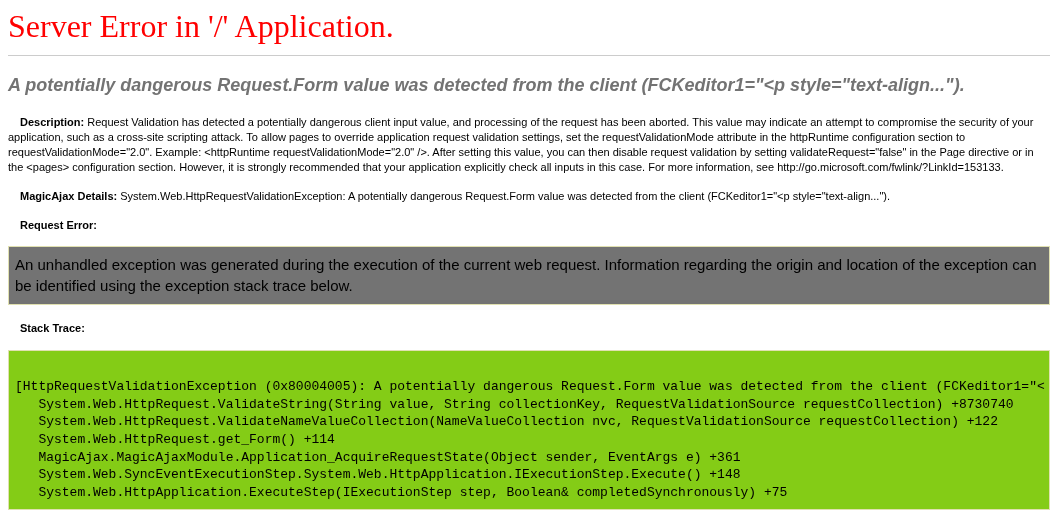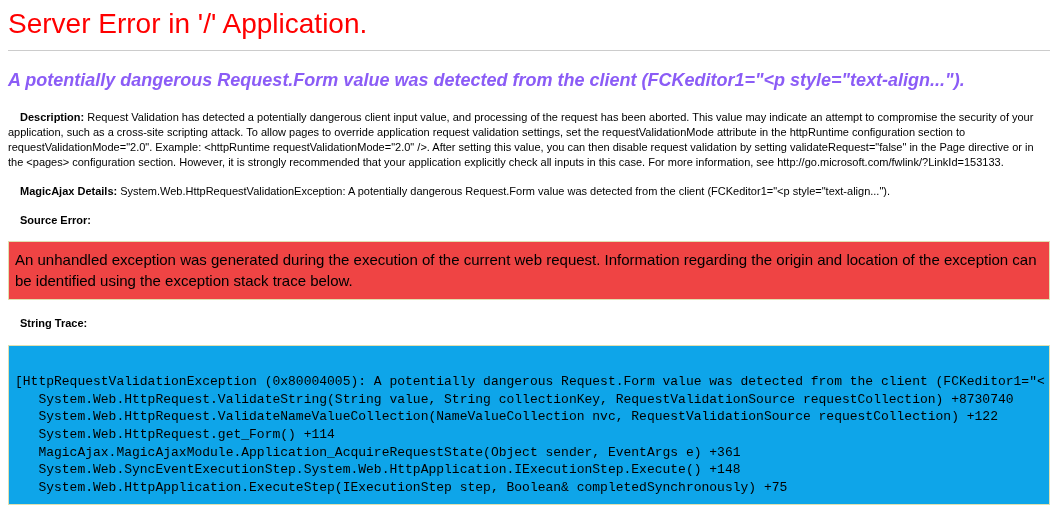--- a/index.html
+++ b/index.html
@@ -11,10 +11,10 @@
       background: #fff;
     }
     h1 {
-      font-family: Liberation Sans, sans-serif;
+      font-family: Liberation Serif, serif;
       font-weight: normal;
       color: red;
-      font-size: 28px;
+      font-size: 32px;
       margin: 0 0 4px 0;
     }
     .page-title {

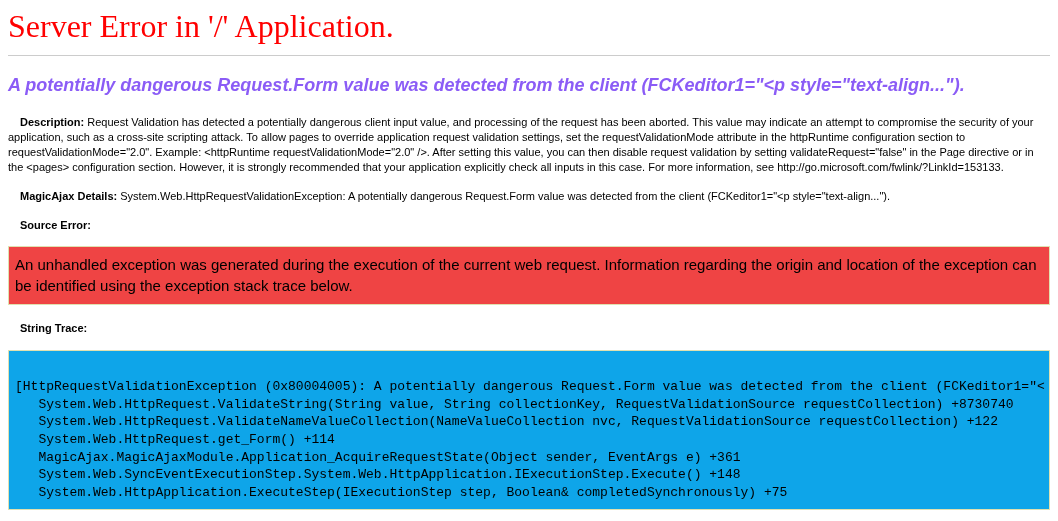--- a/index.html
+++ b/index.html
@@ -25,7 +25,7 @@
     h2 {
       font-family: Verdana, Arial, sans-serif;
       font-style: italic;
-      color: #8b5cf6;
+      color: #737373;
       font-size: 18px;
       font-weight: bold;
       margin: 0 0 18px 0;

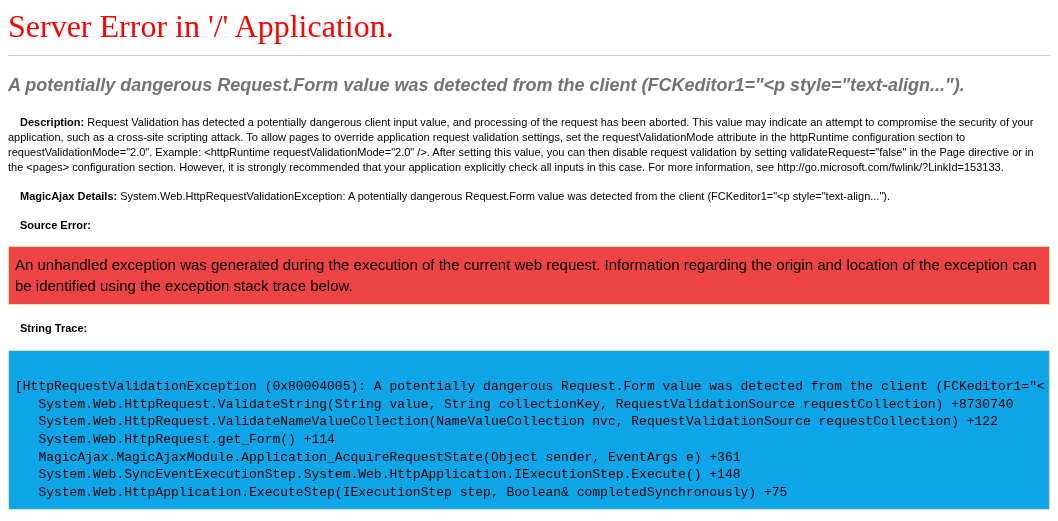--- a/index.html
+++ b/index.html
@@ -79,7 +79,7 @@
 </div>
 
 <div class="block">
-  <span class="label">Source Error:</span>
+  <span class="label">Request Error:</span>
 </div>
 
 <div class="source-error-box">An unhandled exception was generated during the execution of the current web request. Information regarding the origin and location of the exception can be identified using the exception stack trace below.</div>

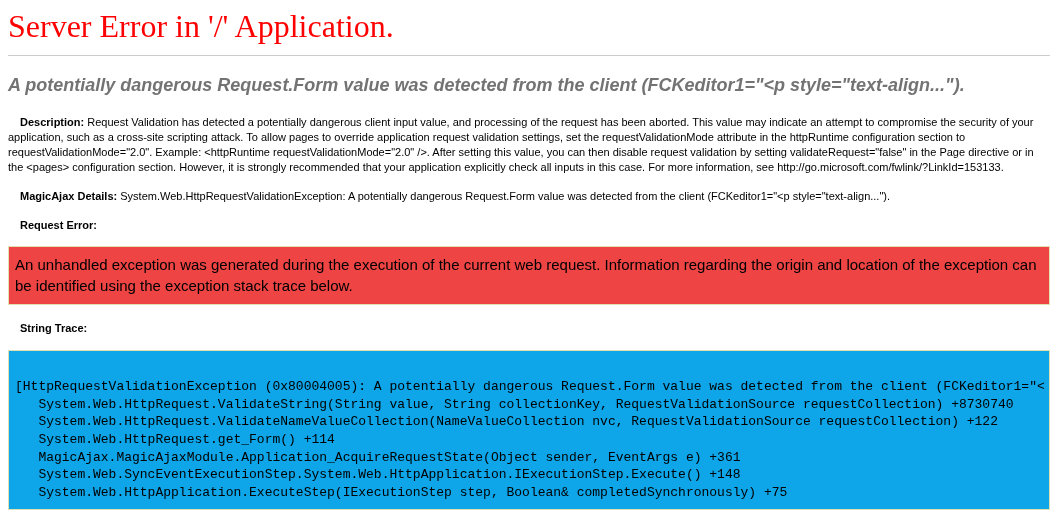--- a/index.html
+++ b/index.html
@@ -40,7 +40,7 @@
       line-height: 1.35;
     }
     .source-error-box {
-      background: #ef4444;
+      background: #737373;
       border: 1px solid #e0e0b0;
       padding: 8px 6px;
       font-family: Verdana, Arial, sans-serif;

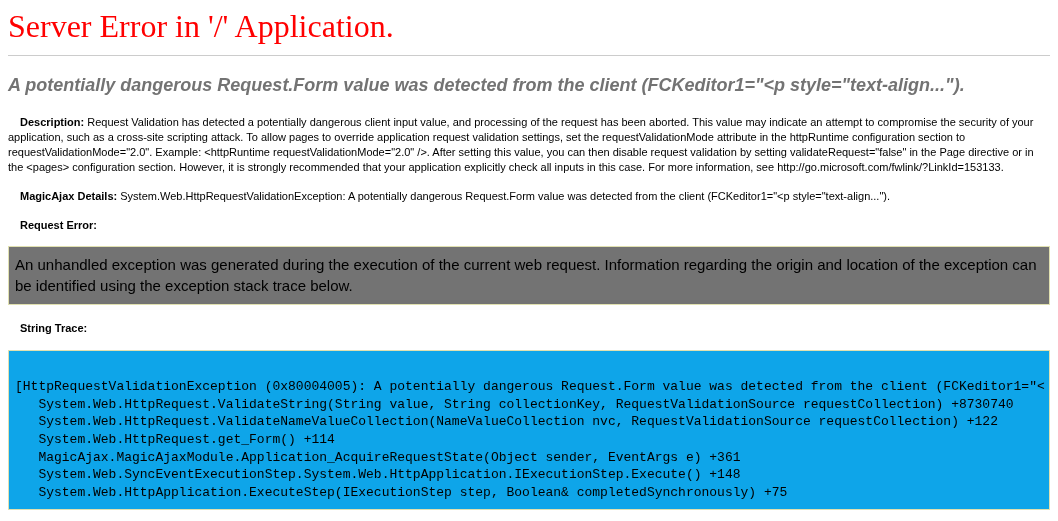--- a/index.html
+++ b/index.html
@@ -85,7 +85,7 @@
 <div class="source-error-box">An unhandled exception was generated during the execution of the current web request. Information regarding the origin and location of the exception can be identified using the exception stack trace below.</div>
 
 <div class="block">
-  <span class="label">String Trace:</span>
+  <span class="label">Stack Trace:</span>
 </div>
 
 <div class="stack-trace-box">

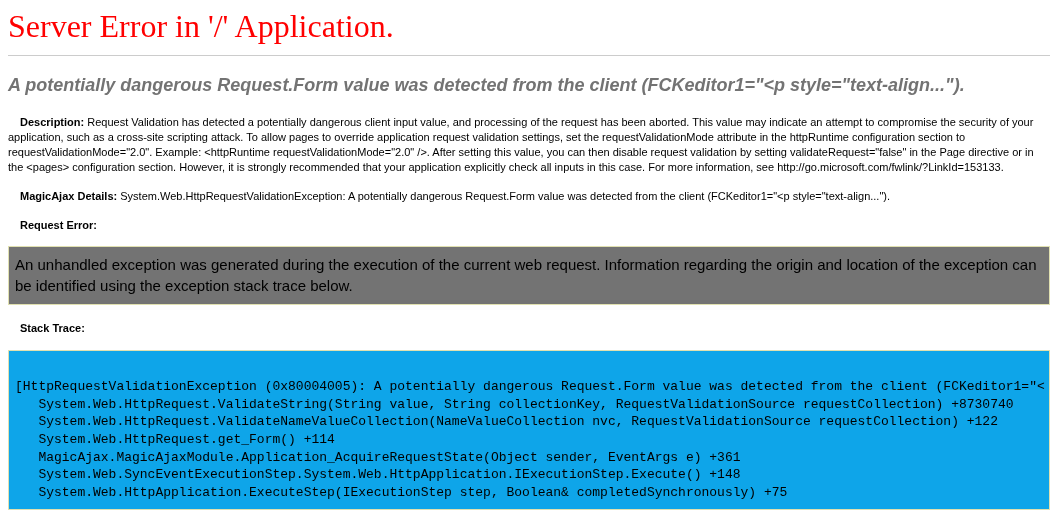--- a/index.html
+++ b/index.html
@@ -50,7 +50,7 @@
       margin-bottom: 16px;
     }
     .stack-trace-box {
-      background: #0ea5e9;
+      background: #84cc16;
       border: 1px solid #e0e0b0;
       padding: 10px 6px 8px 6px;
       font-family: Consolas, "Courier New", monospace;

